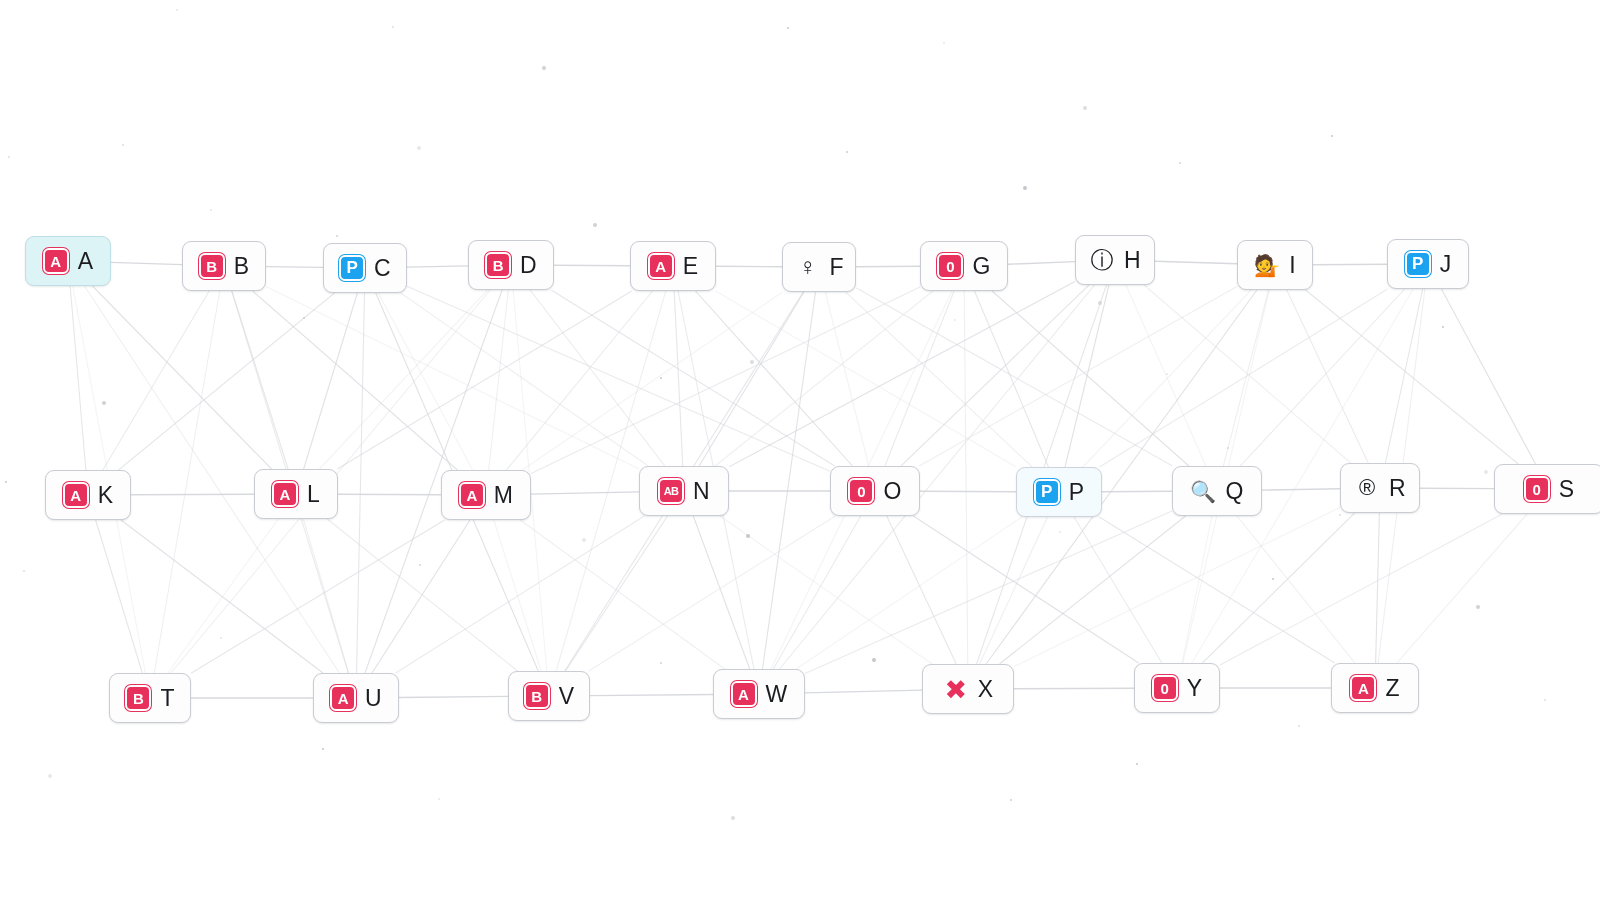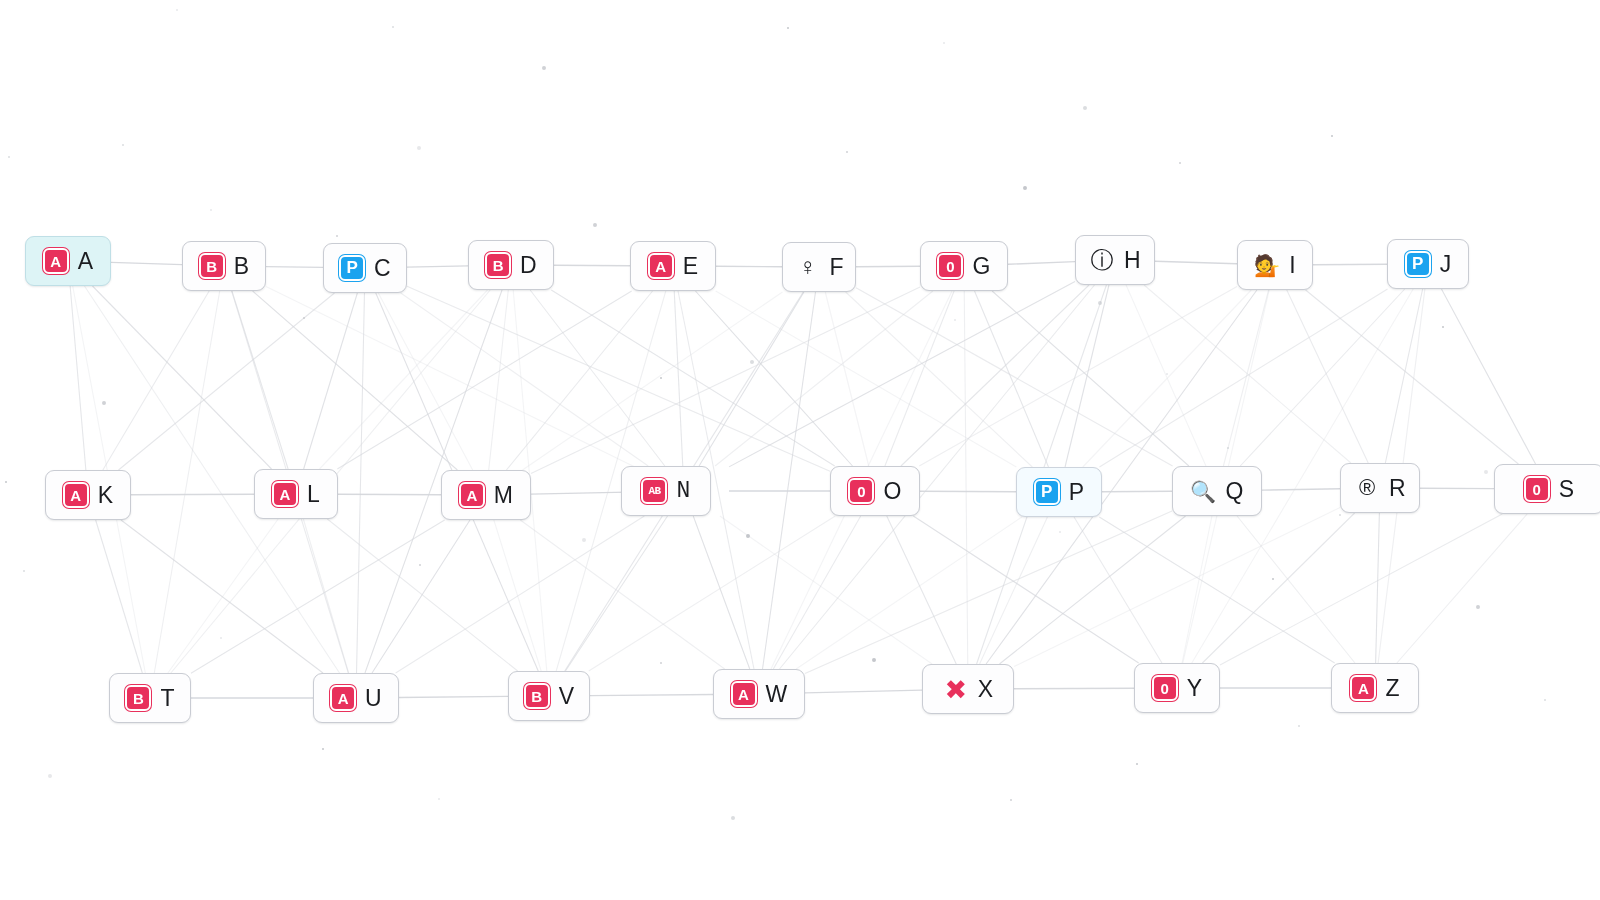--- a/index.html
+++ b/index.html
@@ -288,7 +288,7 @@
         <span class="badge blood">A</span>
         <span class="node-label">M</span>
       </div>
-      <div class="node" style="left: 621px; top: 466px; width: 90px; font-family: Liberation Mono, monospace;">
+      <div class="node" style="left: 639px; top: 466px; width: 90px;">
         <span class="badge blood ab">AB</span>
         <span class="node-label">N</span>
       </div>

